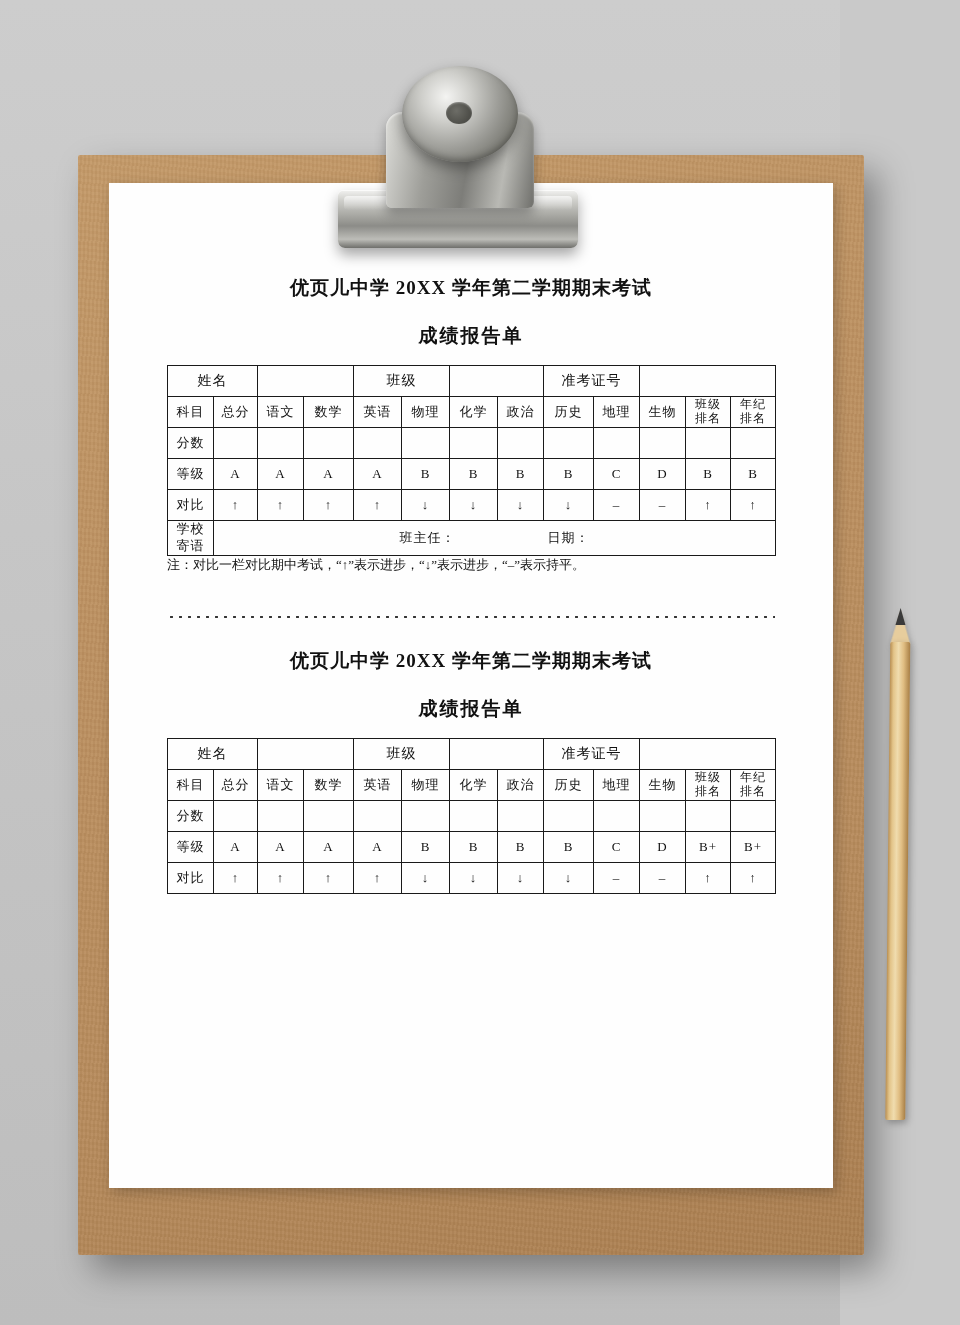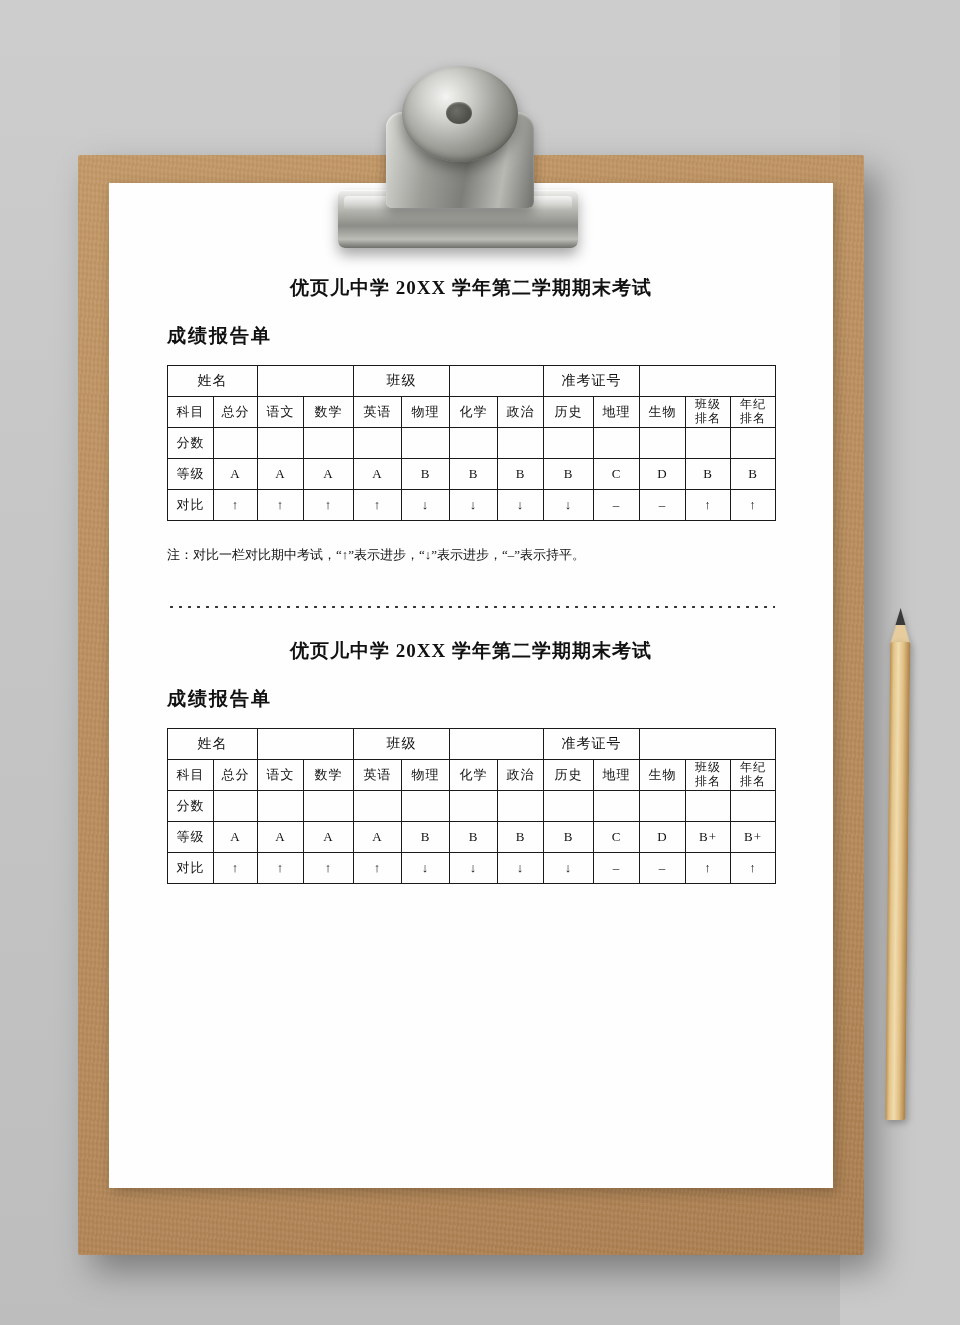--- a/index.html
+++ b/index.html
@@ -125,7 +125,7 @@
     margin: 0 0 22px 0;
   }
   .doc-subtitle {
-    text-align: left;
+    text-align: center;
     font-size: 19px;
     font-weight: bold;
     letter-spacing: 2px;

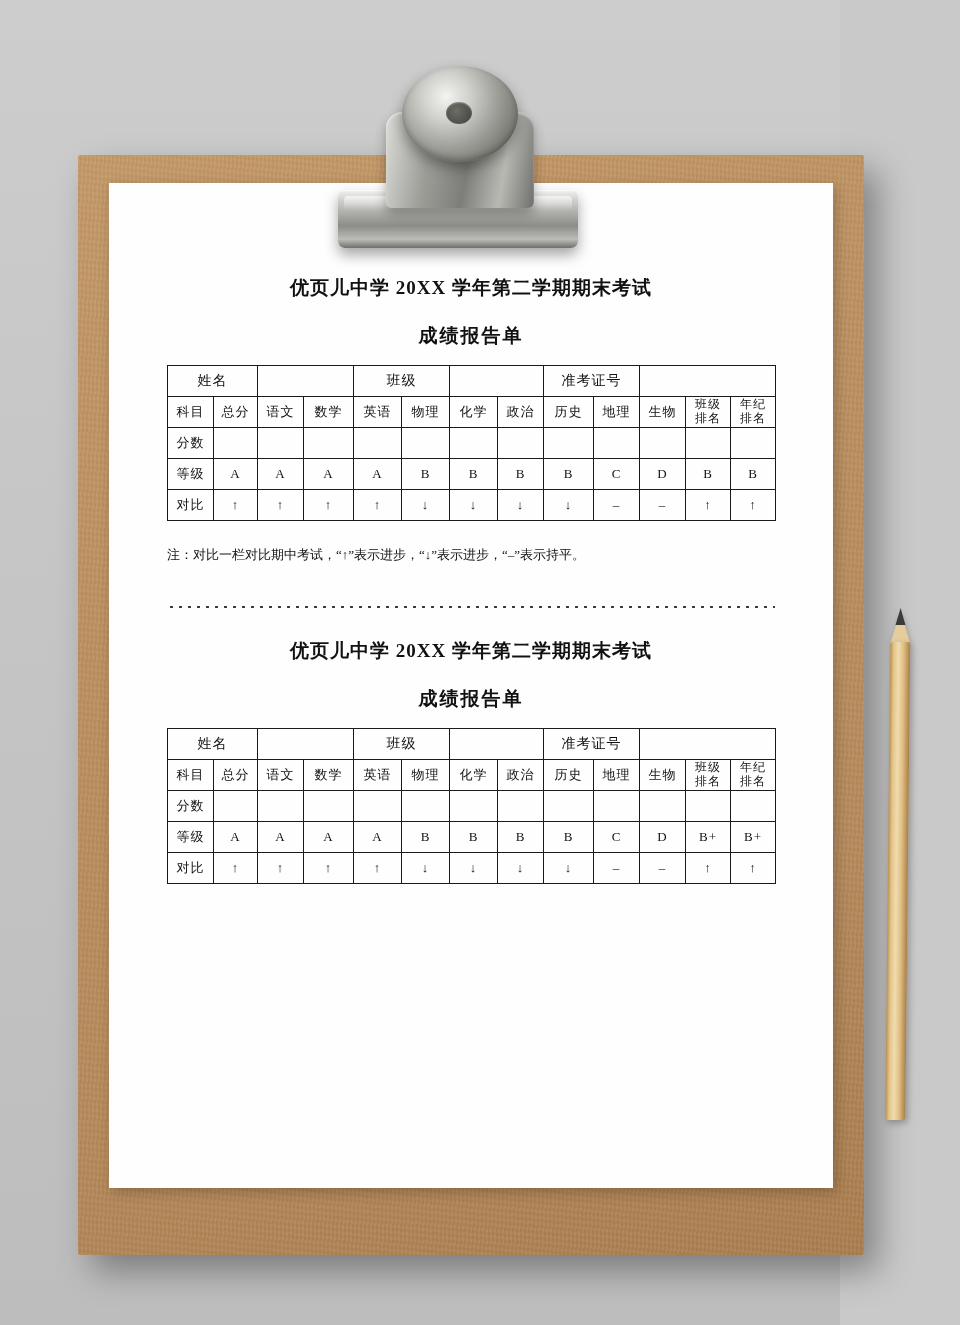--- a/index.html
+++ b/index.html
@@ -326,6 +326,12 @@
               <td class="arrow">↑</td>
               <td class="arrow">↑</td>
             </tr>
+            <tr>
+              <td class="msg">学校<br>寄语</td>
+              <td class="msg-body" colspan="12">
+                <span class="signline"><span>班主任：</span><span class="gap"></span><span>日期：</span></span>
+              </td>
+            </tr>
           </tbody>
         </table>
 

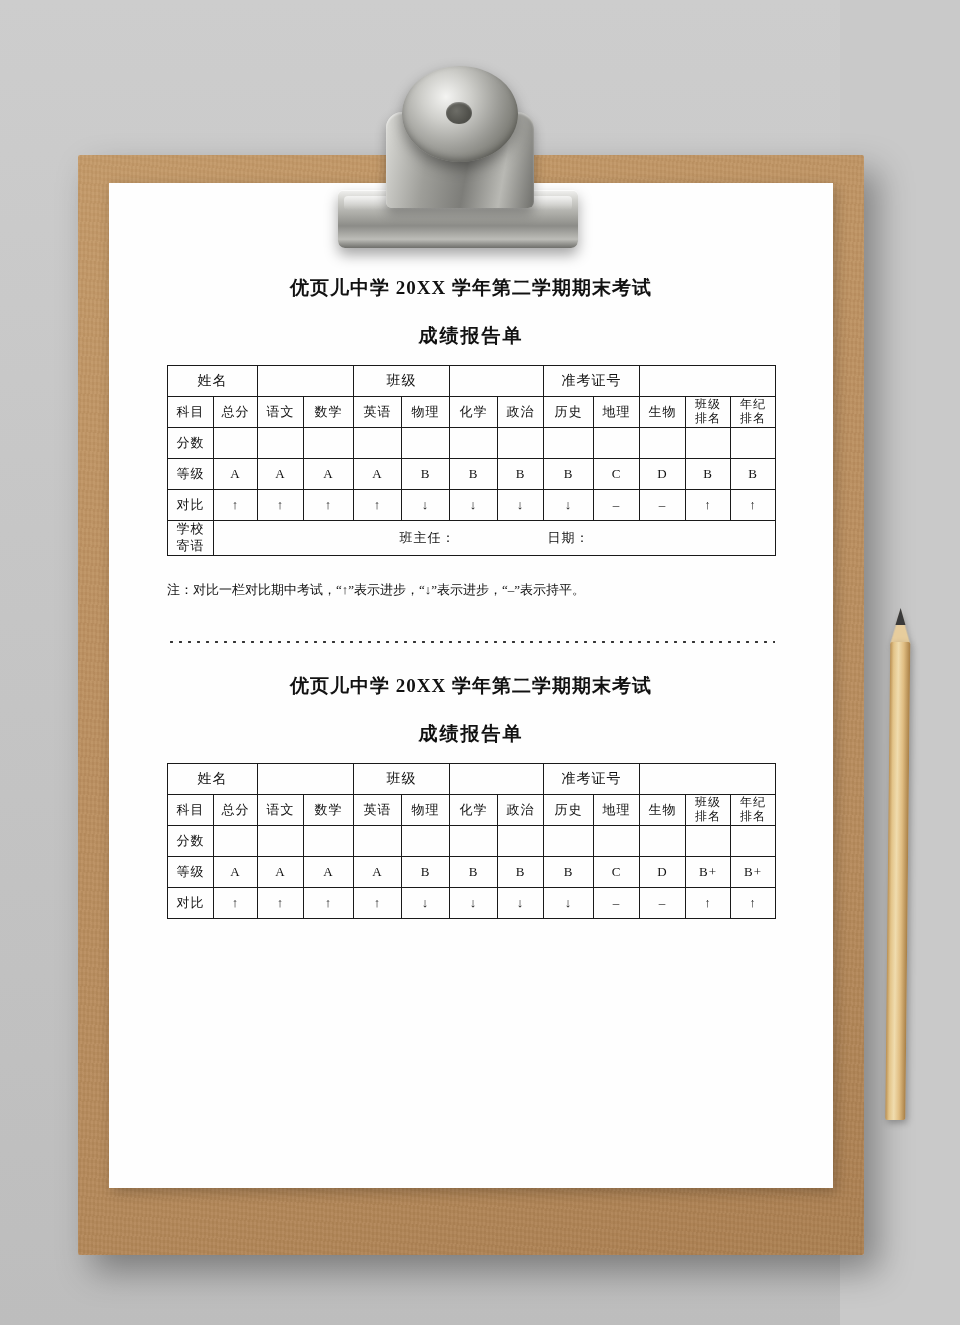--- a/index.html
+++ b/index.html
@@ -173,7 +173,7 @@
   .signline .gap { display: inline-block; width: 92px; }
 
   .note {
-    margin-top: 25px;
+    margin-top: 0;
     font-size: 13px;
     color: #111;
     letter-spacing: 0px;

